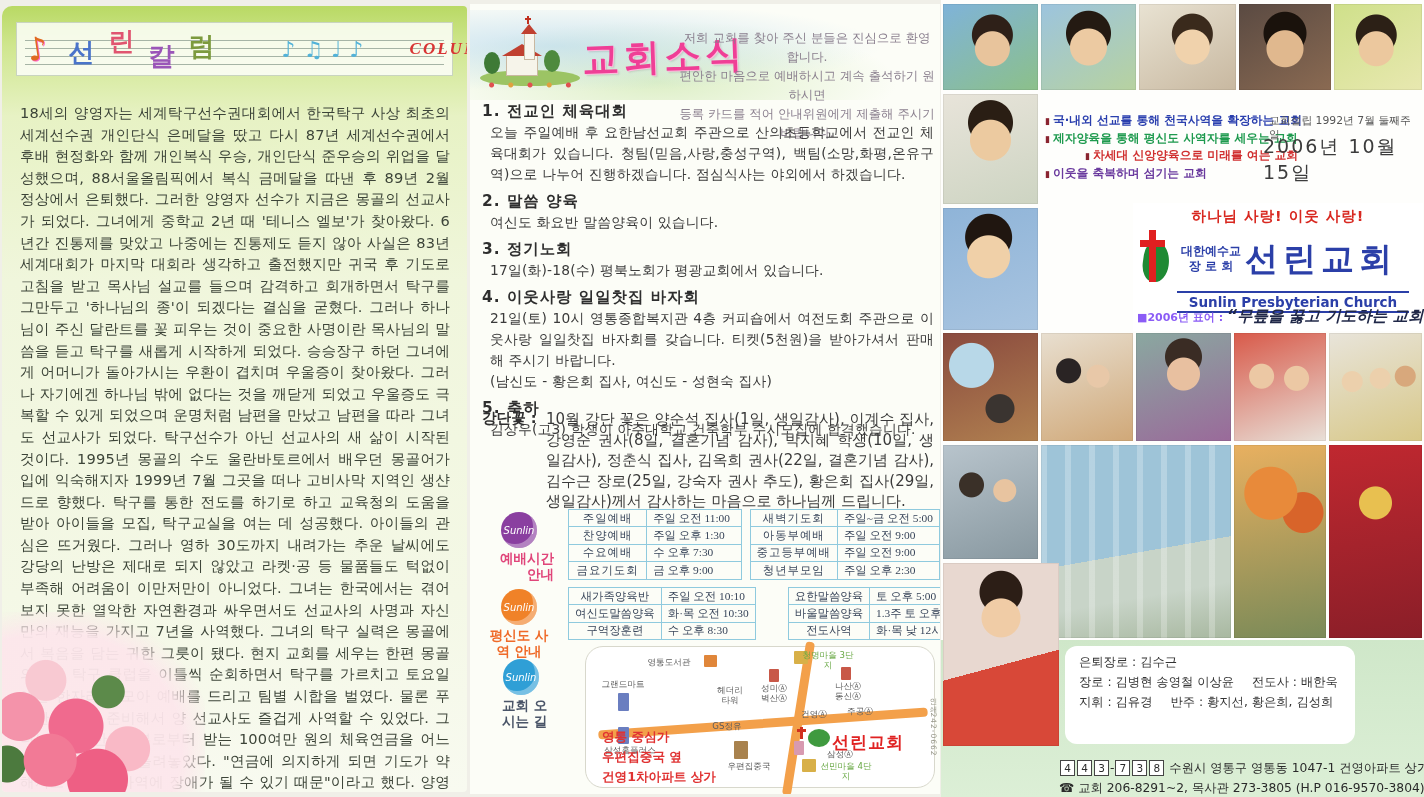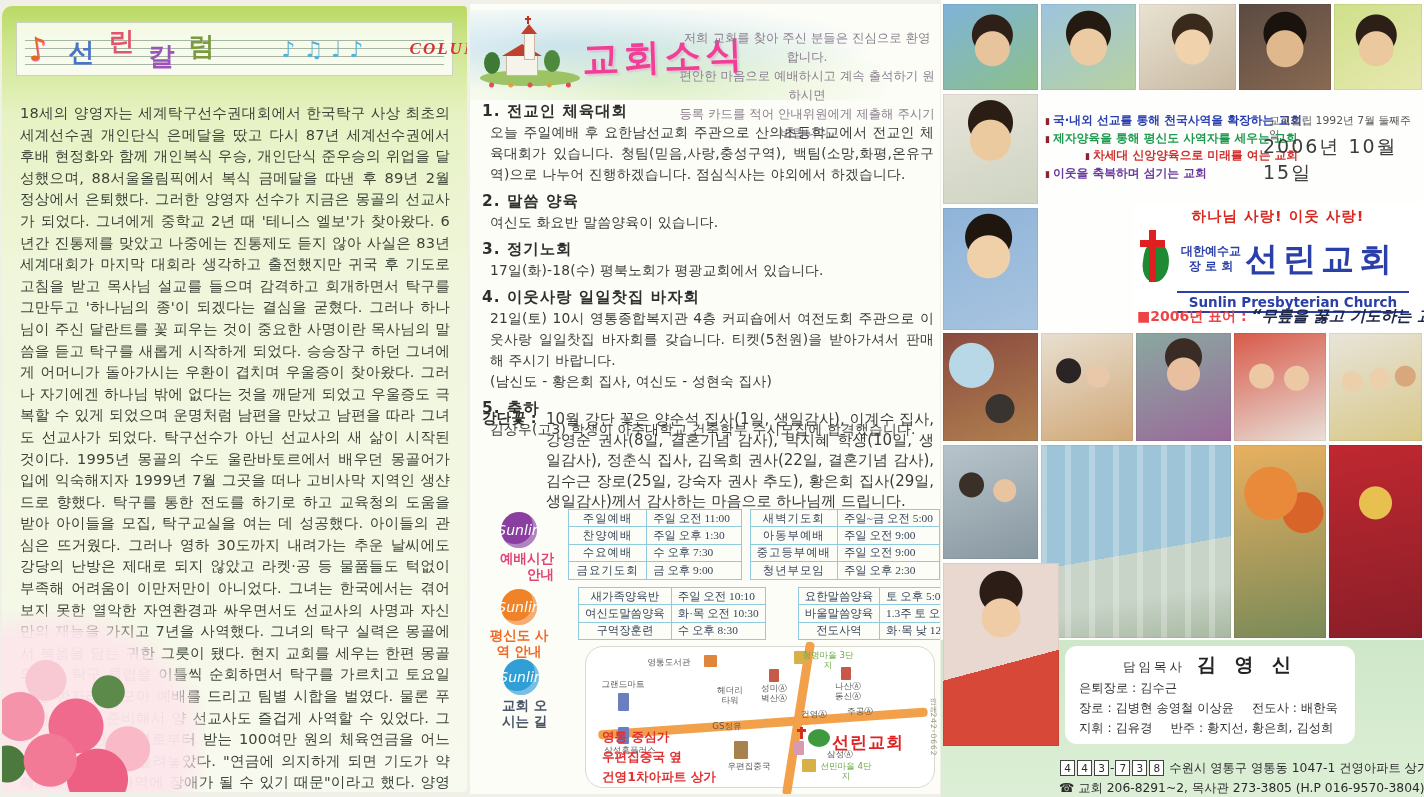--- a/index.html
+++ b/index.html
@@ -113,7 +113,7 @@
   .logo-eng{margin:3px 0 0 44px;width:232px;text-align:center;color:#2b3fa8;font-weight:bold;font-size:13.5px;
     border-top:2px solid #2b3fa8;border-bottom:2px solid #2b3fa8;padding:1px 0;}
   .motto{position:absolute;left:196px;top:306px;width:286px;white-space:nowrap;}
-  .motto .pre{color:#ef4444;font-weight:bold;font-size:14px;}
+  .motto .pre{color:#8b5cf6;font-weight:bold;font-size:11px;}
   .motto .txt{color:#202848;font-weight:bold;font-size:15.5px;font-style:italic;}
   .green-zone{position:absolute;left:0;top:640px;width:483px;height:157px;
     background:linear-gradient(180deg,#cfe7c9,#dcefd6);}

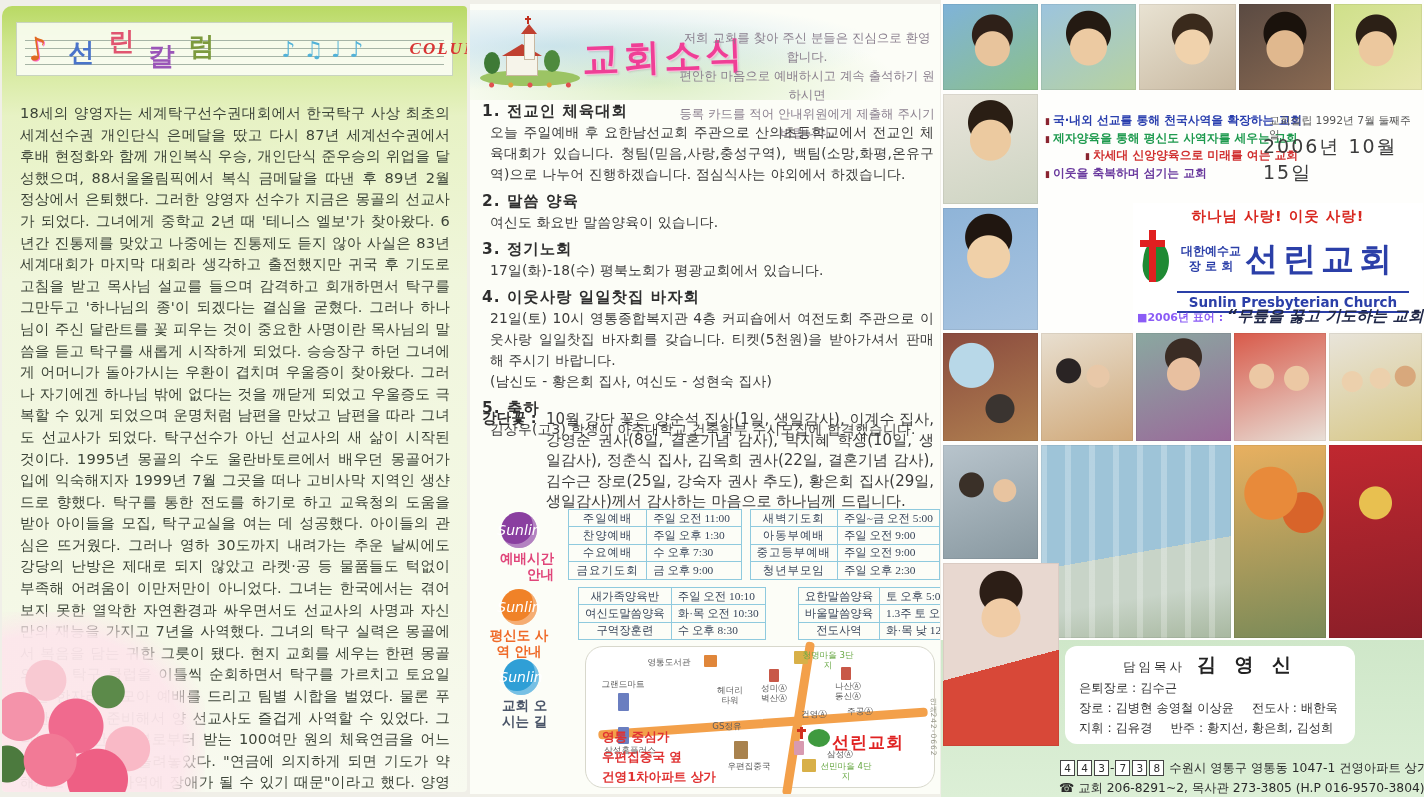--- a/index.html
+++ b/index.html
@@ -64,7 +64,7 @@
   .flower-body{font-size:15px;color:#3a3a3a;line-height:20.5px;flex:1;text-align:justify;word-break:break-all;}
   .badge{position:absolute;width:70px;text-align:center;}
   .badge .circ{width:36px;height:36px;border-radius:50%;margin:0 auto 2px auto;display:flex;align-items:center;justify-content:center;
-    color:#fff;font-size:14px;font-style:italic;box-shadow:inset -4px -4px 0 rgba(255,255,255,.35);}
+    color:#fff;font-size:10px;font-style:italic;box-shadow:inset -4px -4px 0 rgba(255,255,255,.35);}
   .badge .blab{font-weight:bold;font-size:13.5px;line-height:16px;}
   .bd-worship .circ{background:#8a3fa0;} .bd-worship .blab{color:#e0457a;text-align:right;}
   .bd-laity .circ{background:#f08228;} .bd-laity .blab{color:#ef6a28;}

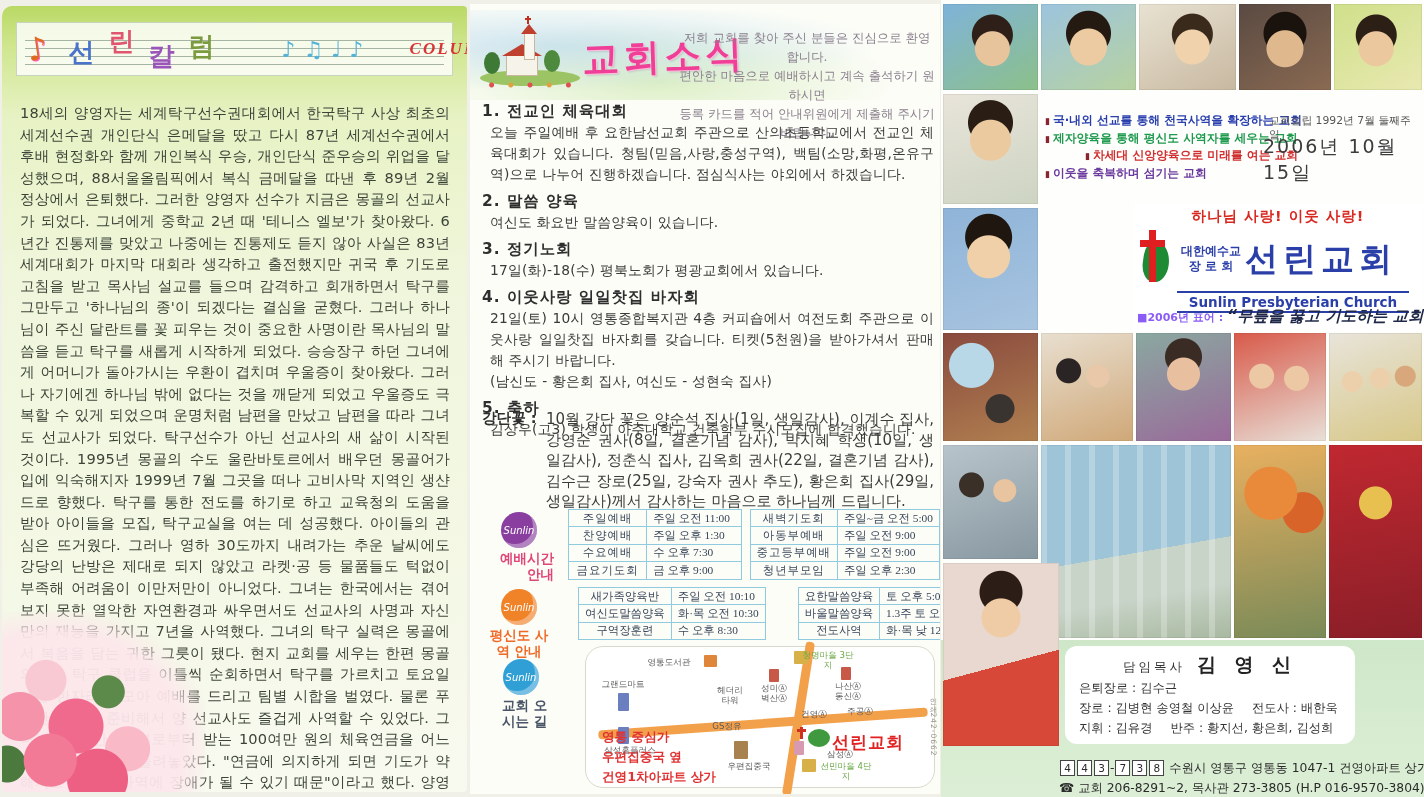--- a/index.html
+++ b/index.html
@@ -246,7 +246,7 @@
     <div class="circ">Sunlin</div>
     <div class="blab">평신도 사역 안내</div>
   </div>
-  <div class="tbl-group" style="left:108px;top:583px;gap:32px;">
+  <div class="tbl-group" style="left:98px;top:583px;gap:32px;">
     <table class="wt wt2">
       <tbody>
           <tr>

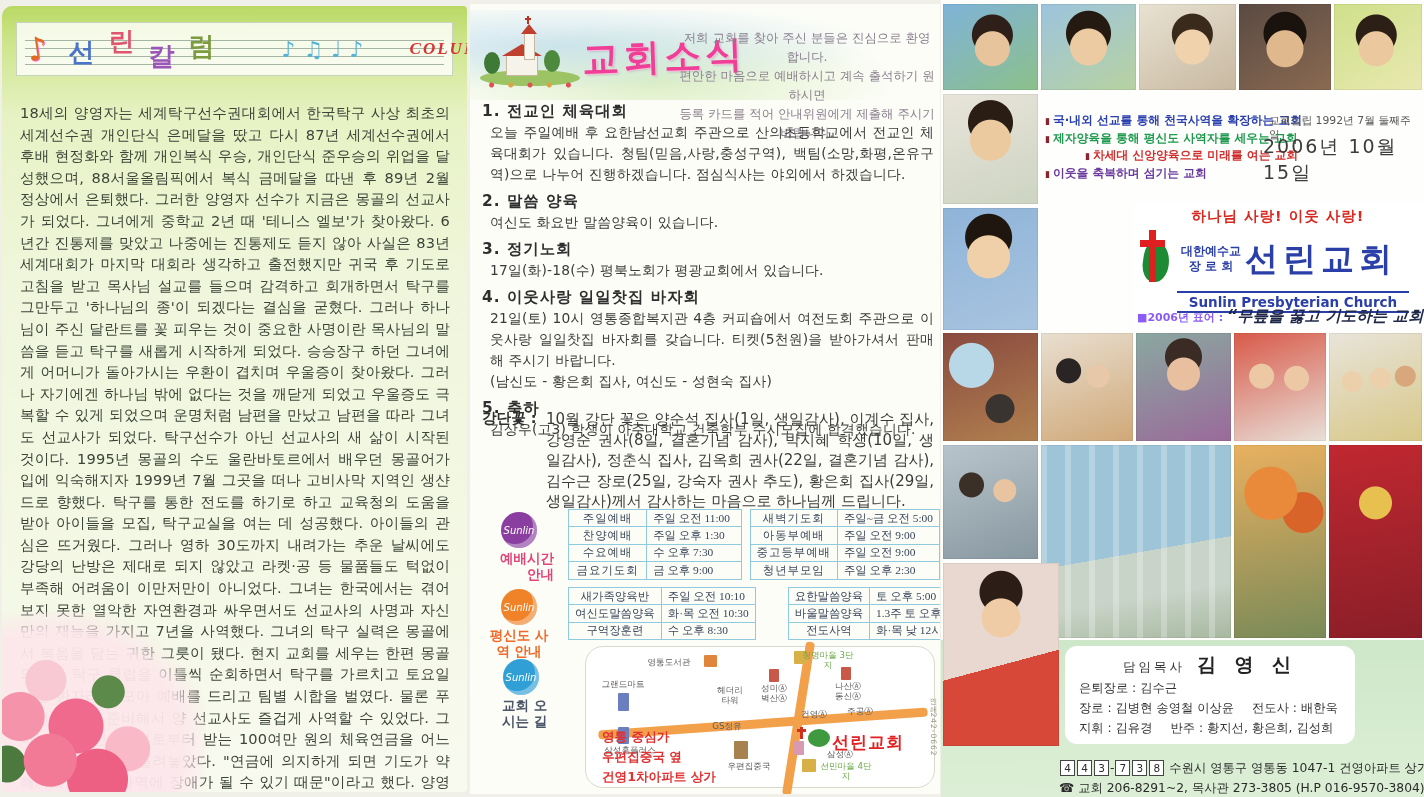--- a/index.html
+++ b/index.html
@@ -376,10 +376,6 @@
   <div class="ph" style="left:2px;top:563px;width:116px;height:183px;background:radial-gradient(circle at 50% 30%,#f0cca6 0 19px,transparent 20px),radial-gradient(circle at 50% 16%,#2c1e16 0 21px,transparent 22px),linear-gradient(165deg,#e8d8d0 0 55%,#d84838 55% 100%)"></div>
 
   <div class="info-box">
-    <div class="ib-title">
-      <span class="lab">담임목사</span>
-      <span class="name">김 영 신</span>
-    </div>
     <div class="ib-line">
         <span>은퇴장로 : 김수근</span>
       </div>

